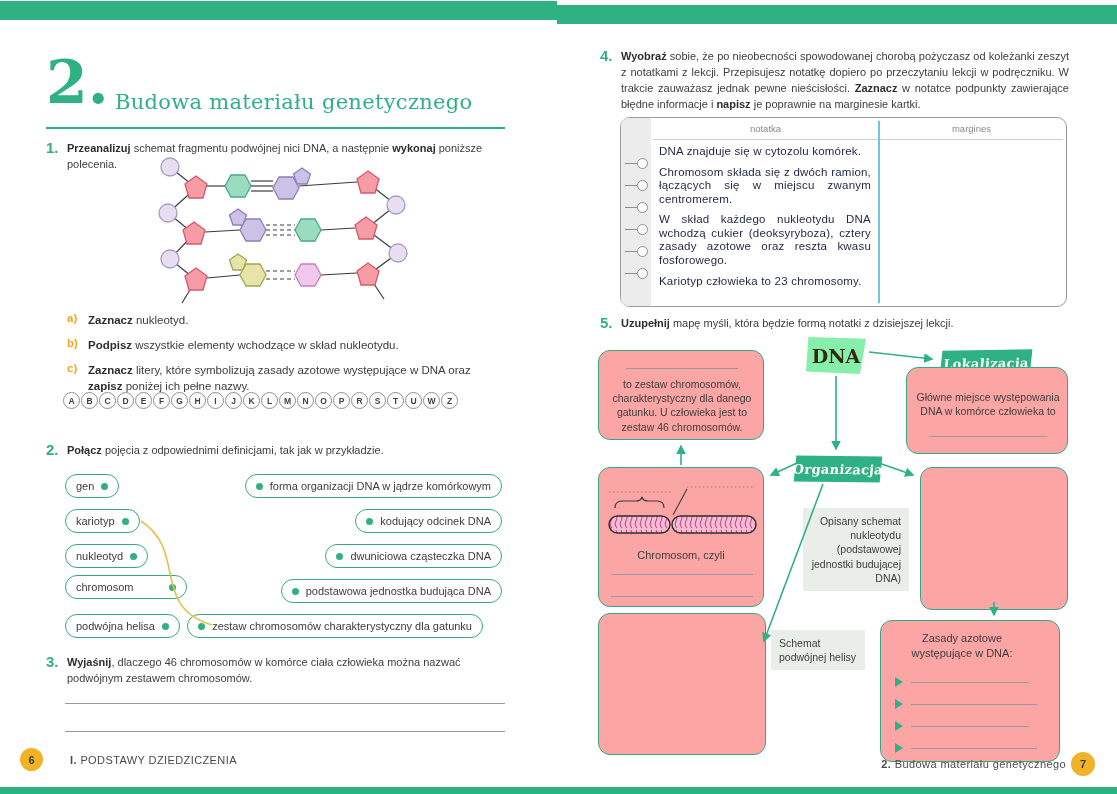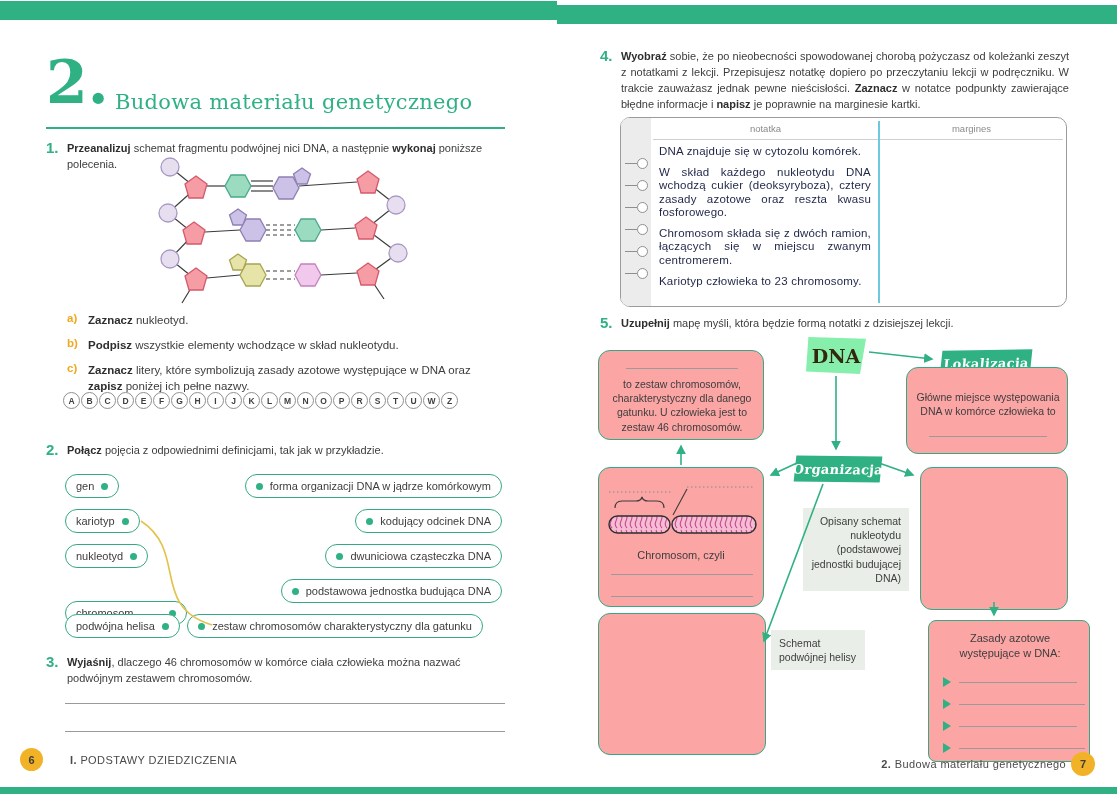--- a/index.html
+++ b/index.html
@@ -243,8 +243,8 @@
     <div class="nb-divider"></div>
     <div class="nb-notes">
       <p>DNA znajduje się w cytozolu komórek.</p>
+      <p>Chromosom składa się z dwóch ramion, łączących się w miejscu zwanym centromerem.</p>
       <p>W skład każdego nukleotydu DNA wchodzą cukier (deoksyryboza), cztery zasady azotowe oraz reszta kwasu fosforowego.</p>
-      <p>Chromosom składa się z dwóch ramion, łączących się w miejscu zwanym centromerem.</p>
       <p>Kariotyp człowieka to 23 chromosomy.</p>
     </div>
     <div class="abs" style="left:261px;top:25px;right:4px;bottom:4px;"></div>

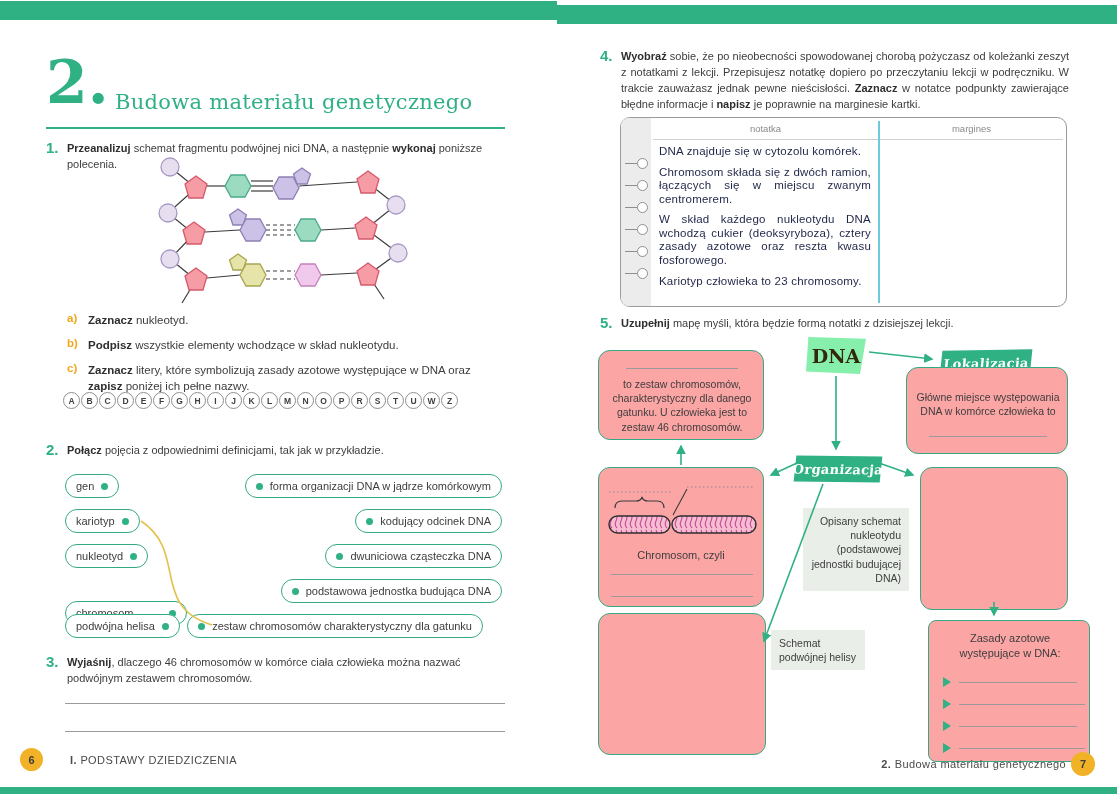--- a/index.html
+++ b/index.html
@@ -188,7 +188,7 @@
       <span>nukleotyd</span>
       <span class="dot"></span>
     </div>
-  <div class="pill" style="left:65px;top:601px;gap:36px;">
+  <div class="pill" style="left:65px;top:575px;gap:36px;">
       <span>chromosom</span>
       <span class="dot"></span>
     </div>

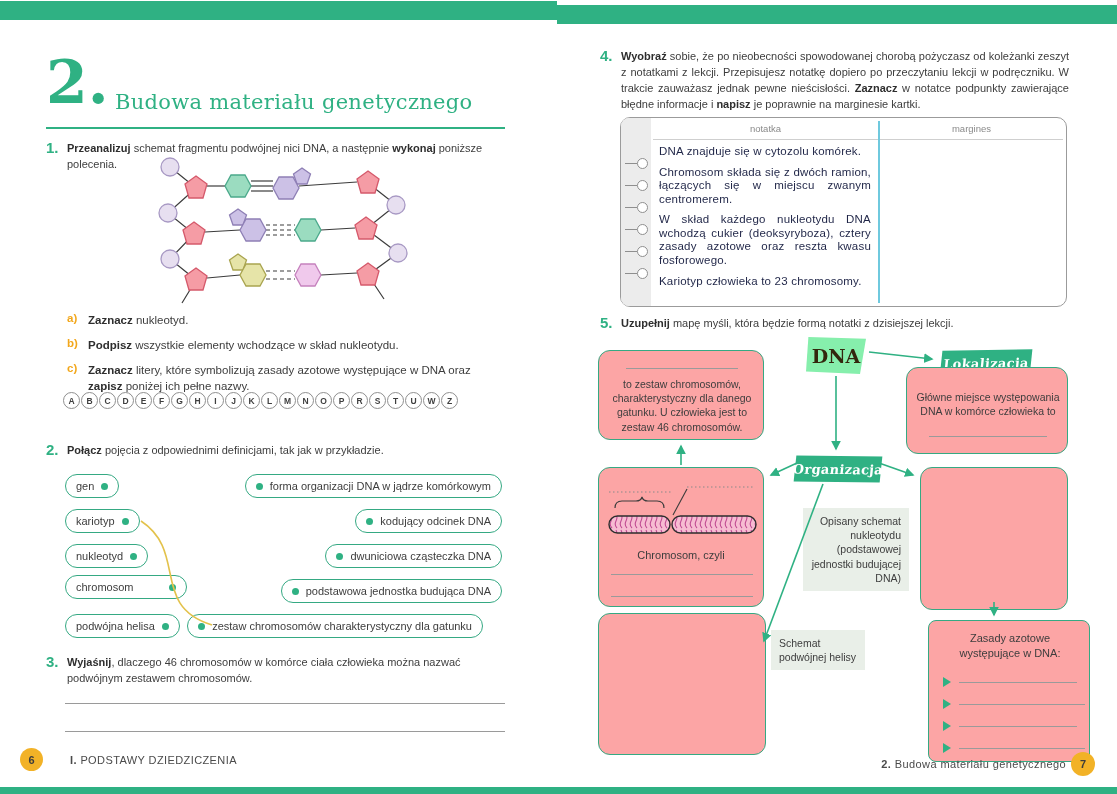--- a/index.html
+++ b/index.html
@@ -295,7 +295,7 @@
   <div class="map-box" style="left:598px;top:613px;width:168px;height:142px;"></div>
   <div class="note-tag" style="left:771px;top:630px;width:94px;text-align:left;">Schemat podwójnej helisy</div>
 
-  <div class="map-box" style="left:928px;top:620px;width:162px;height:142px;border-radius:8px;">
+  <div class="map-box" style="left:880px;top:620px;width:180px;height:142px;">
     <div class="map-text abs" style="left:10px;top:10px;width:142px;font-size:11px;">Zasady azotowe występujące w DNA:</div>
     <div class="bullet-row" style="left:14px;top:56px;">
         <span class="tri"></span>

